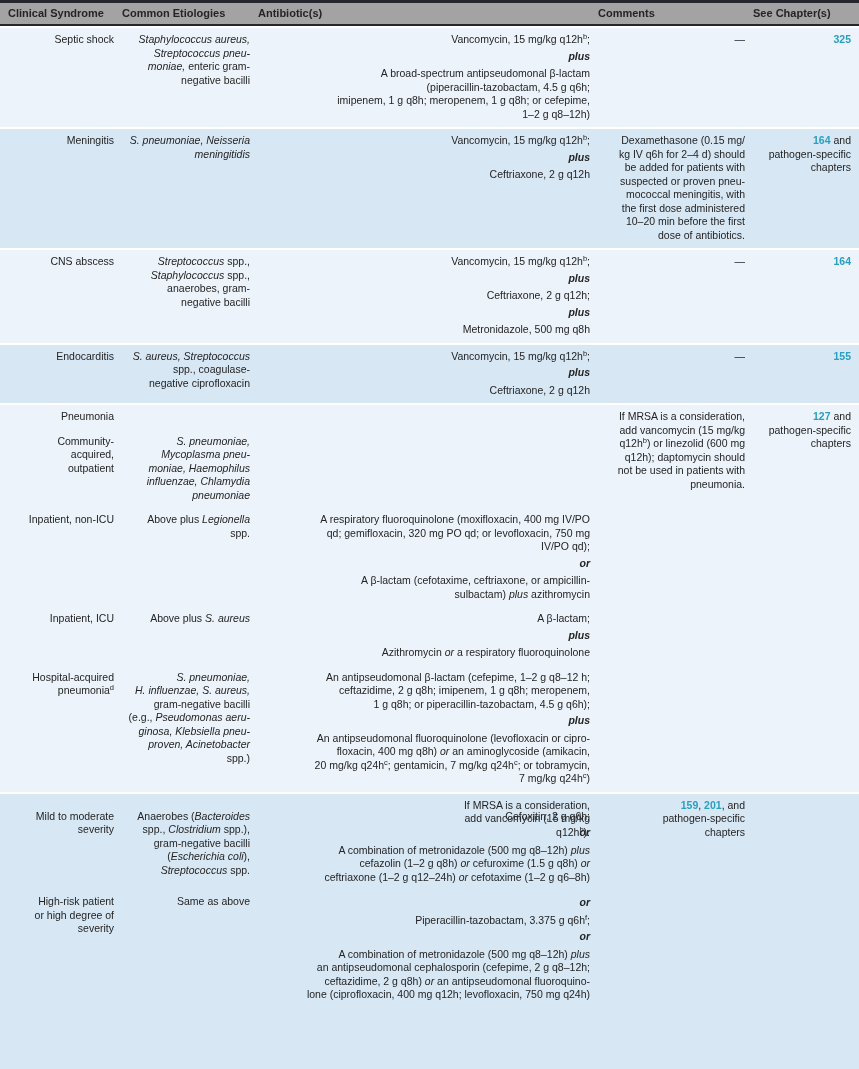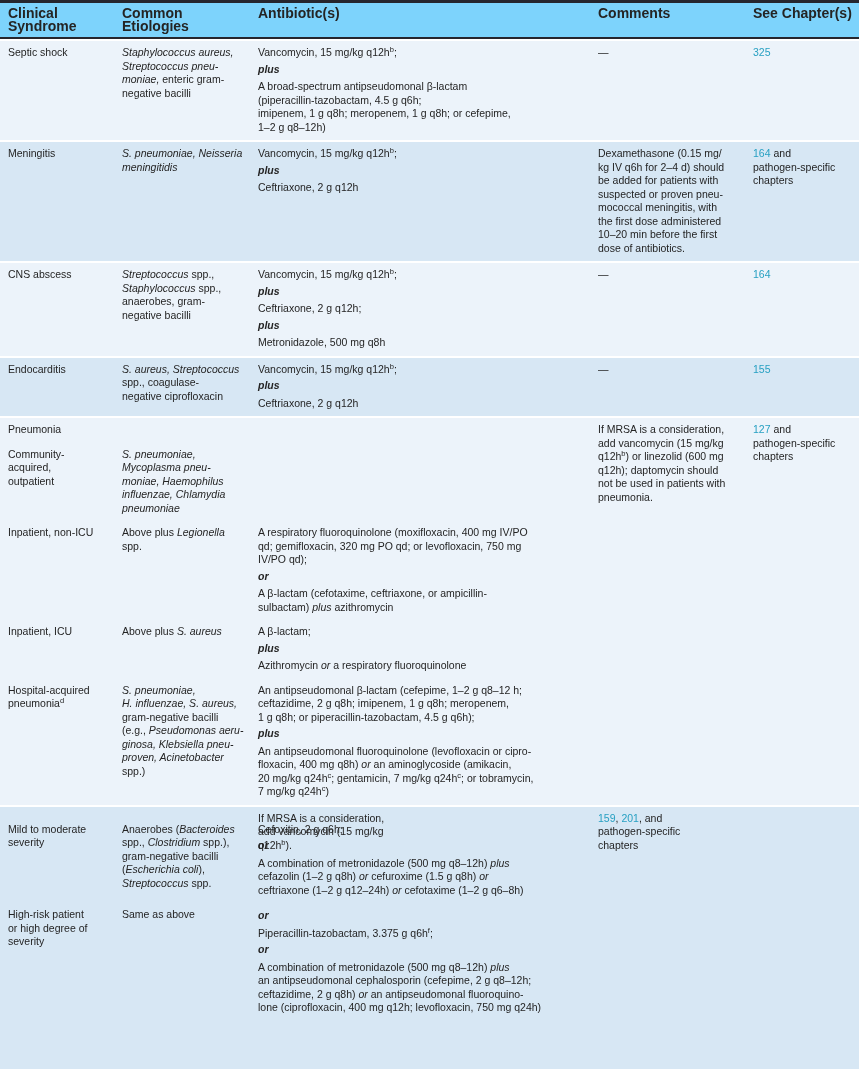--- a/index.html
+++ b/index.html
@@ -9,7 +9,7 @@
   .header-row {
     display:grid; grid-template-columns:122px 136px 340px 155px 1fr;
     border-top:3px solid #26262e; border-bottom:2px solid #26262e;
-    background:#7dd3fc; font-weight:bold; font-size:14px; line-height:13px;
+    background:#a3a3a3; font-weight:bold; font-size:11px; line-height:13px;
     padding:4px 0 4px 0; margin-bottom:2px;
   }
   .header-row .hcell { padding-right:6px; }

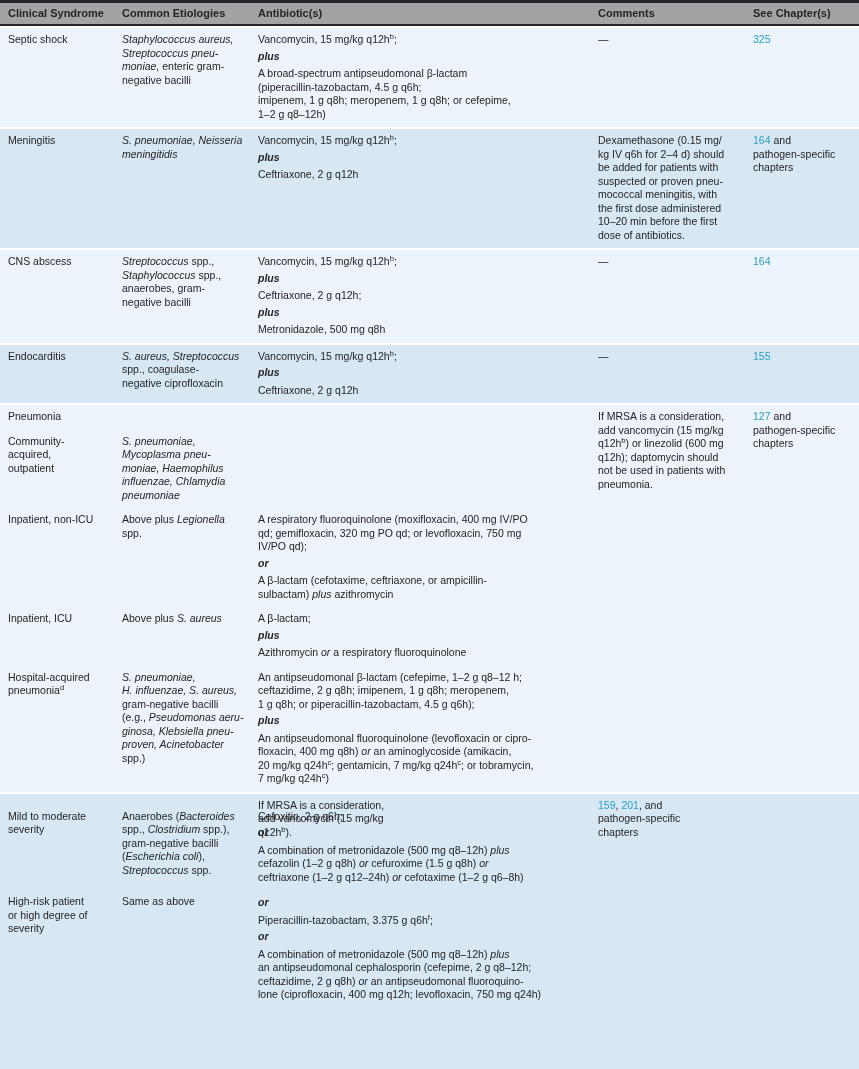--- a/index.html
+++ b/index.html
@@ -15,7 +15,7 @@
   .header-row .hcell { padding-right:6px; }
   .header-row .hcell:first-child { padding-left:8px; }
 
-  .band { margin-bottom:2px; }
+  .band { margin-bottom:2px;text-align:right; }
   .band.light { background:#ecf3fa; }
   .band.dark  { background:#d7e7f4; }
   .band:last-child { flex:1; margin-bottom:0; }

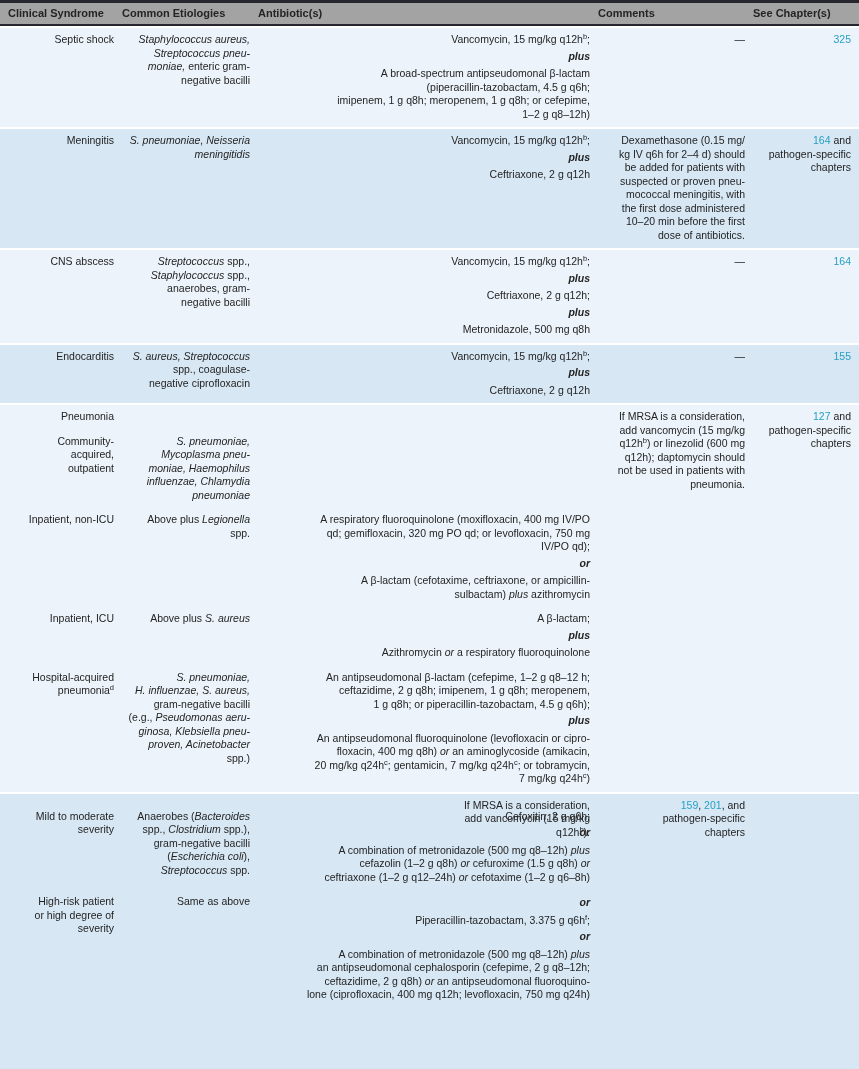--- a/index.html
+++ b/index.html
@@ -33,7 +33,7 @@
 
   .it { font-style:italic; }
   sup { font-size:7.5px; line-height:0; vertical-align:super; }
-  .chap { color:#27a0c2; font-weight:normal; }
+  .chap { color:#27a0c2; font-weight:bold; }
 </style>
 </head>
 <body>

